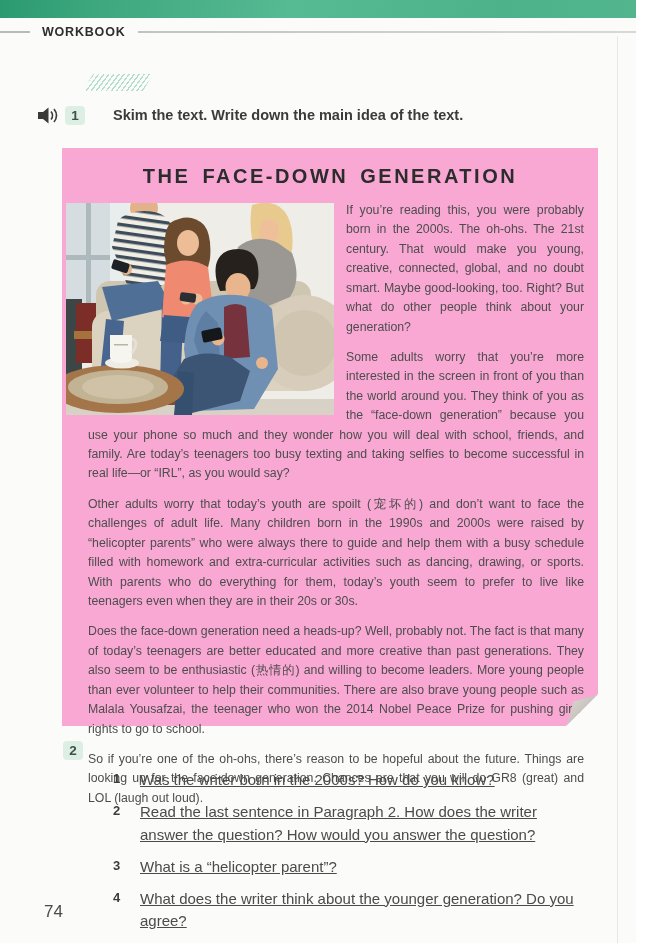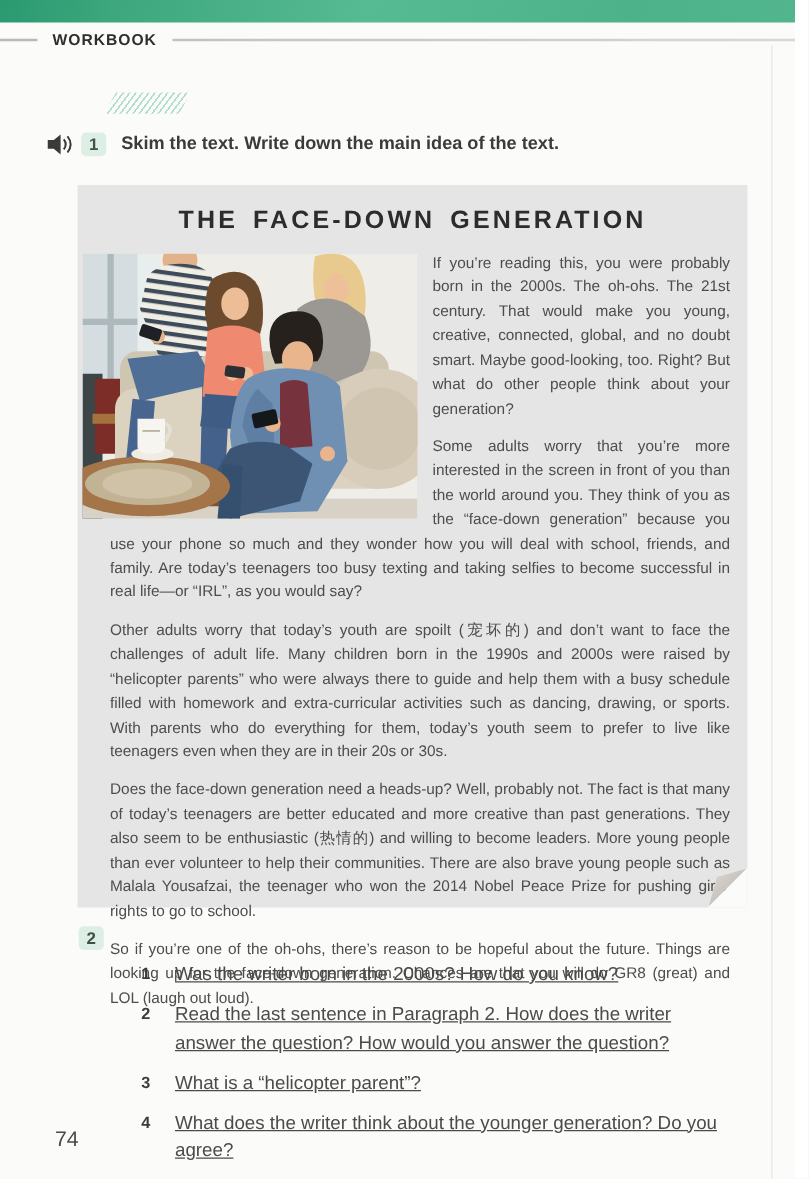--- a/index.html
+++ b/index.html
@@ -33,7 +33,7 @@
     display:flex; align-items:center; justify-content:center;
     font-size:13.5px; font-weight:bold; color:#40514a; flex:0 0 auto; }
   .ex2 .num-chip { margin-left:0; }
-  .ex-instruction { margin-left:12px; font-size:14.5px; font-weight:bold; color:#3b3b3b; line-height:1.35; }
+  .ex-instruction { margin-left:28px; font-size:14.5px; font-weight:bold; color:#3b3b3b; line-height:1.35; }
 
   
   .article-box { position:absolute; left:62px; top:148px; width:536px; height:578px; background:#e5e5e5; }

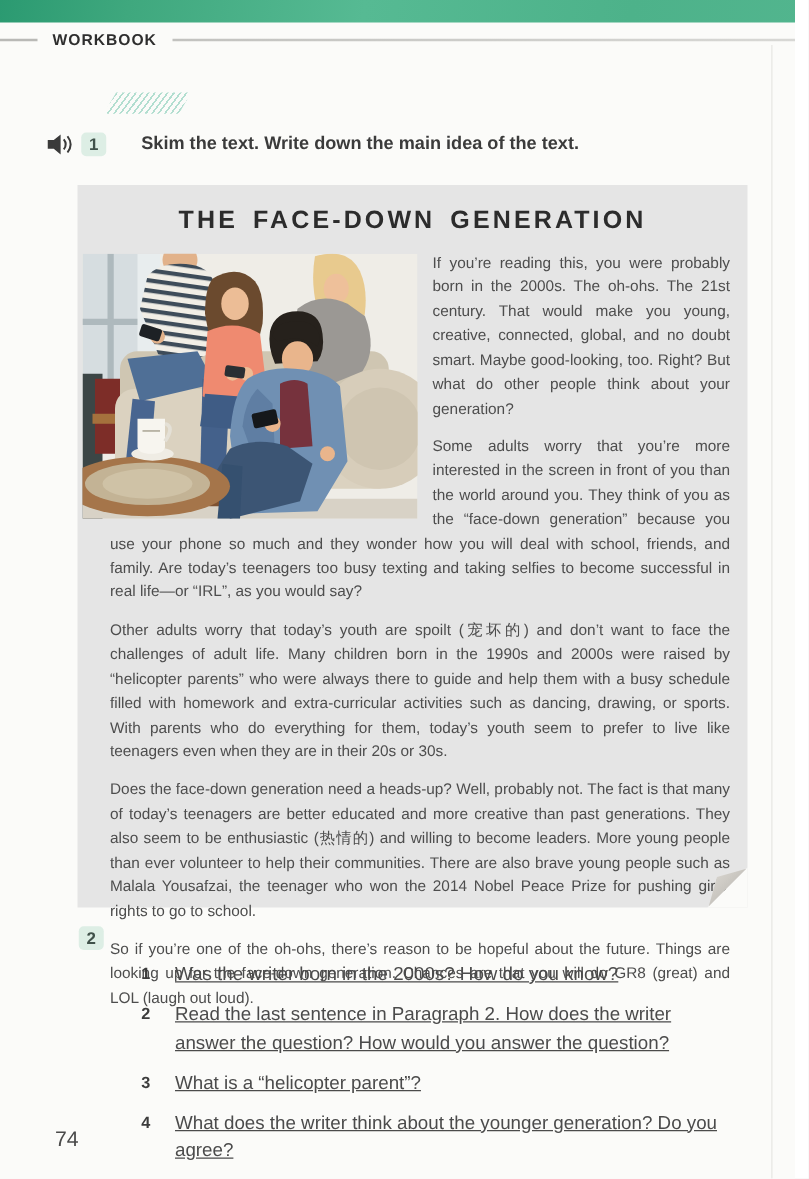--- a/index.html
+++ b/index.html
@@ -36,7 +36,7 @@
   .ex-instruction { margin-left:28px; font-size:14.5px; font-weight:bold; color:#3b3b3b; line-height:1.35; }
 
   
-  .article-box { position:absolute; left:62px; top:148px; width:536px; height:578px; background:#e5e5e5; }
+  .article-box { position:absolute; left:62px; top:148px; width:536px; height:578px; background:#f9a8d4; }
   .article-title { text-align:center; padding-top:17px; font-size:20px; font-weight:bold; color:#2c2c2c;
     letter-spacing:2.5px; word-spacing:4px; }
   .article-body { padding:13px 14px 0 26px; }

